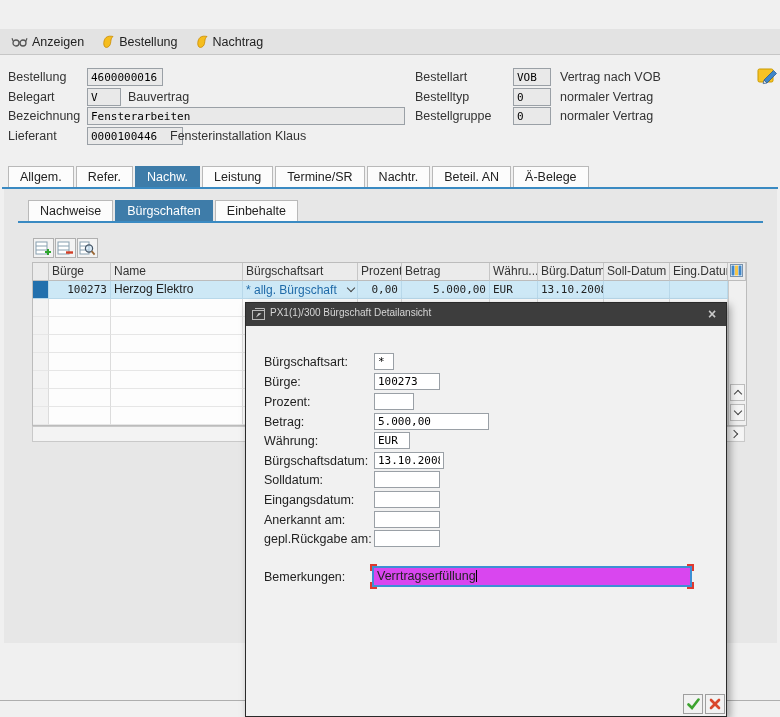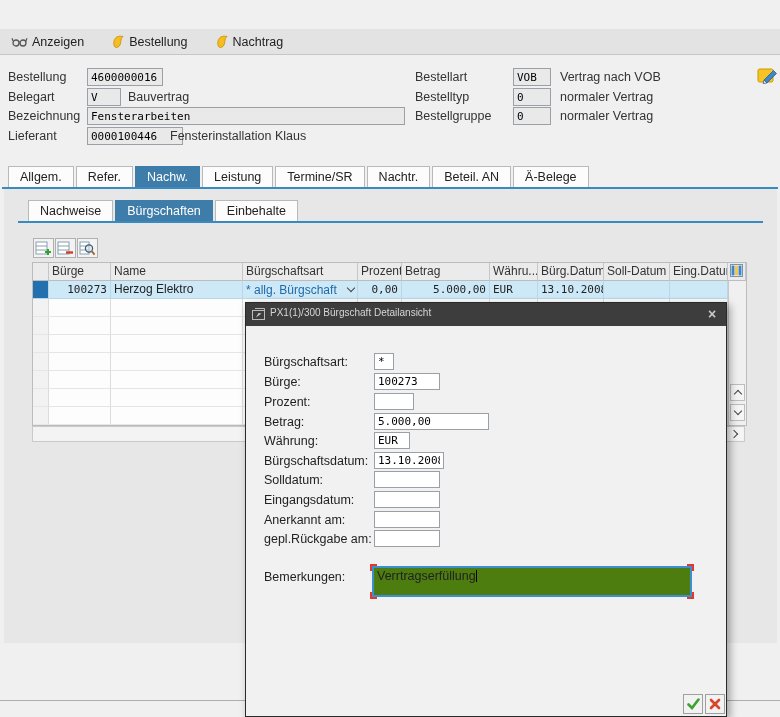--- a/index.html
+++ b/index.html
@@ -11,7 +11,7 @@
   .titlebar .title{position:absolute;left:9px;top:6px;font-weight:bold;font-style:italic;font-size:14px;color:#111;}
   
   .apptb{position:absolute;left:0;top:29px;width:780px;height:26px;background:#e3e3e3;
-    border-bottom:1px solid #c6c6c6;box-sizing:border-box;display:flex;padding-left:8px;gap:22px;}
+    border-bottom:1px solid #c6c6c6;box-sizing:border-box;display:flex;padding-left:8px;gap:12px;}
   .tb-btn{display:flex;align-items:center;gap:4px;background:none;border:none;padding:2px 3px;
     font-family:"Liberation Sans",sans-serif;font-size:12.5px;color:#222;cursor:default;}
   

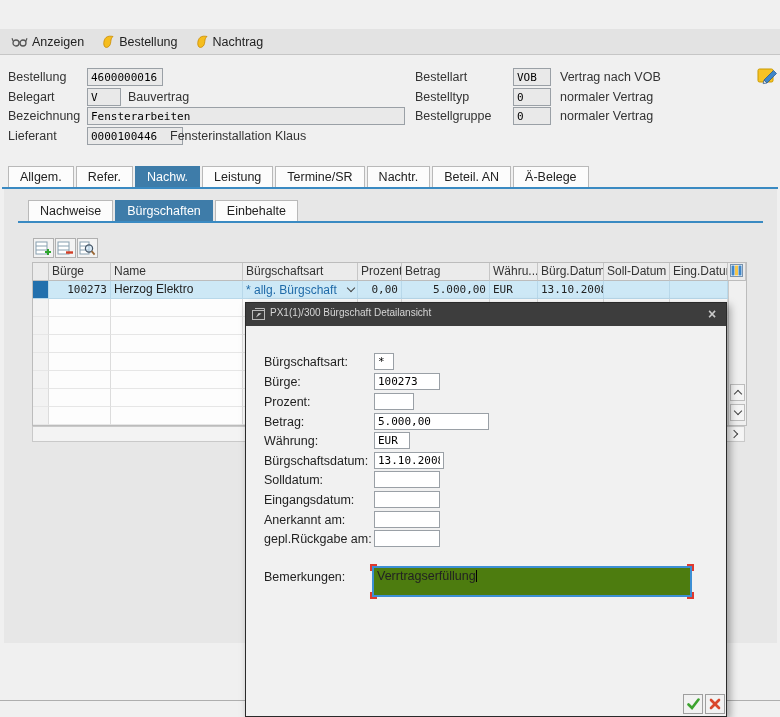--- a/index.html
+++ b/index.html
@@ -74,8 +74,8 @@
   .dinp{position:absolute;left:128px;top:0;box-sizing:border-box;height:17px;border:1px solid #9aa0a6;background:#fff;
     font-family:"DejaVu Sans Mono",monospace;font-size:11px;padding:1px 3px;color:#000;}
   .dw20{width:20px;} .dw36{width:36px;} .dw40{width:40px;} .dw66{width:66px;} .dw70{width:70px;} .dw115{width:115px;}
-  .focus-field{position:absolute;left:126px;top:-2px;width:320px;height:31px;box-sizing:border-box;
-    border:2px solid #3d8fd4;background:#4d7c0f;font-size:12.5px;padding:1px 3px;white-space:nowrap;}
+  .focus-field{position:absolute;left:126px;top:-2px;width:320px;height:21px;box-sizing:border-box;
+    border:2px solid #3d8fd4;background:#d946ef;font-size:12.5px;padding:1px 3px;white-space:nowrap;}
   .caret{display:inline-block;width:1px;height:12px;background:#000;vertical-align:-2px;}
   .fcorner{position:absolute;width:5px;height:5px;}
   .fc-tl{left:-4px;top:-4px;border-left:2px solid #e0392e;border-top:2px solid #e0392e;}

